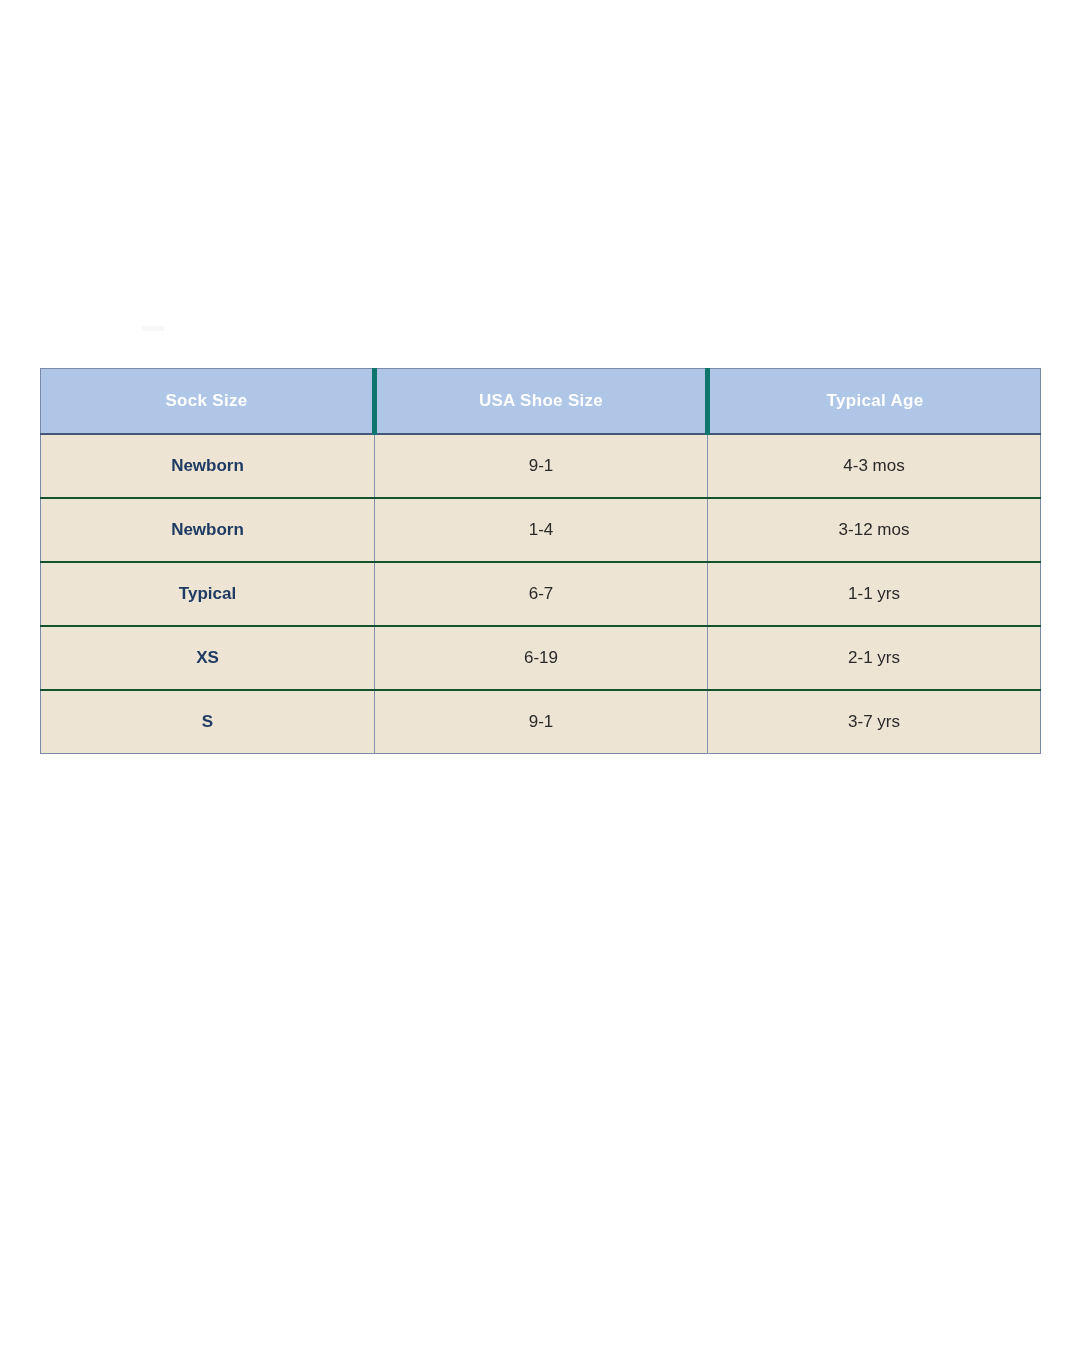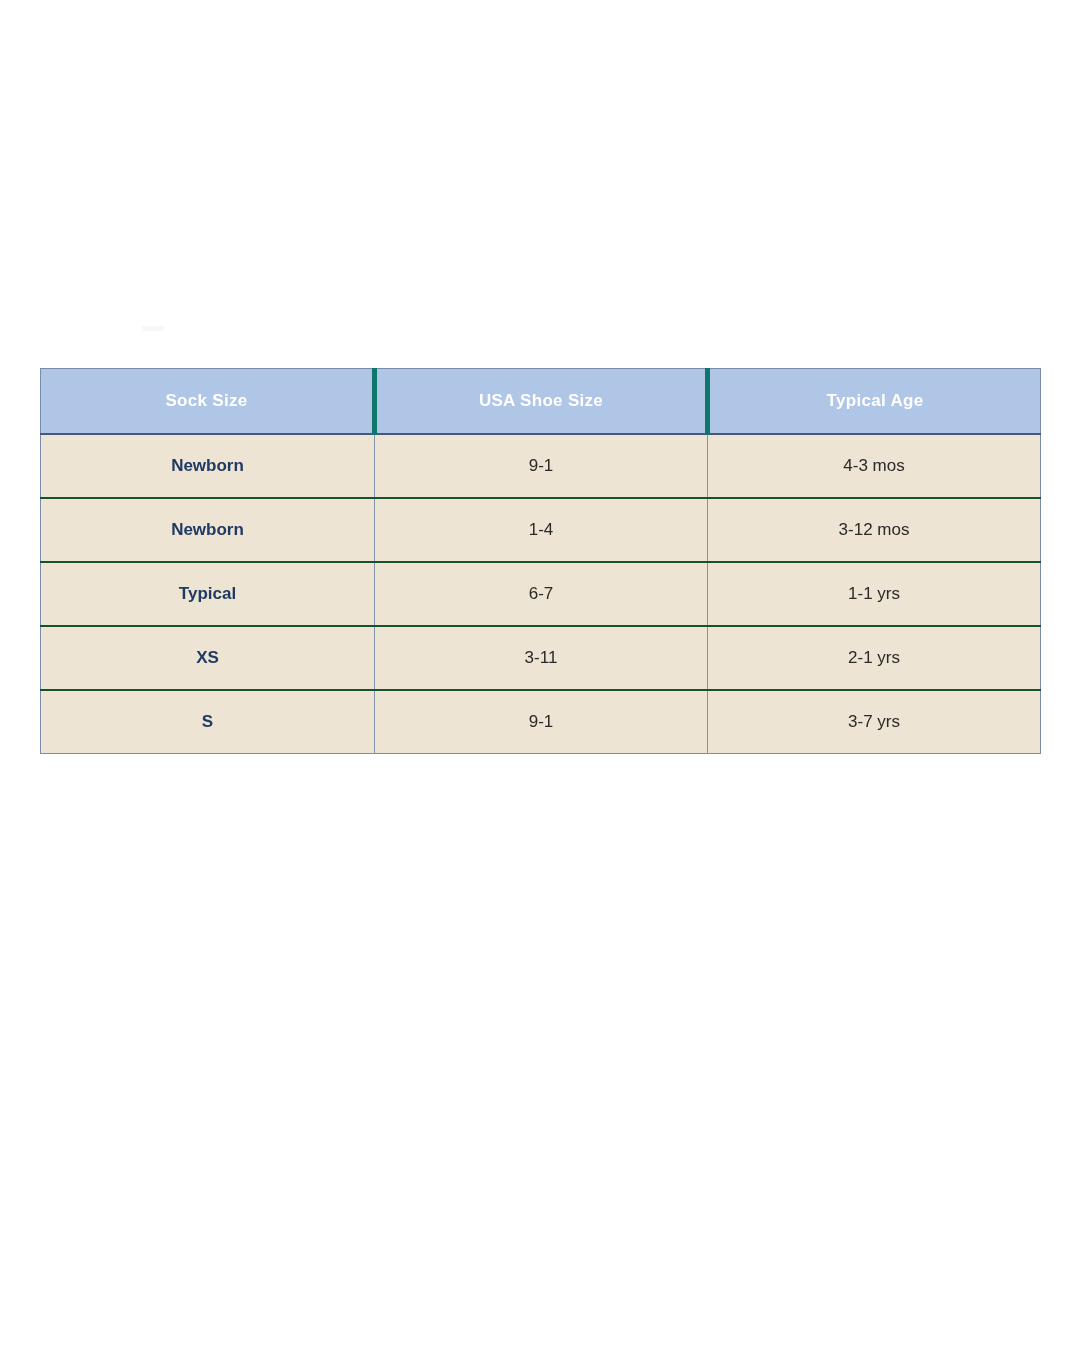--- a/index.html
+++ b/index.html
@@ -117,7 +117,7 @@
       </tr>
       <tr>
         <td class="cell-label">XS</td>
-        <td>3-11</td>
+        <td>6-19</td>
         <td>2-1 yrs</td>
       </tr>
       <tr>

